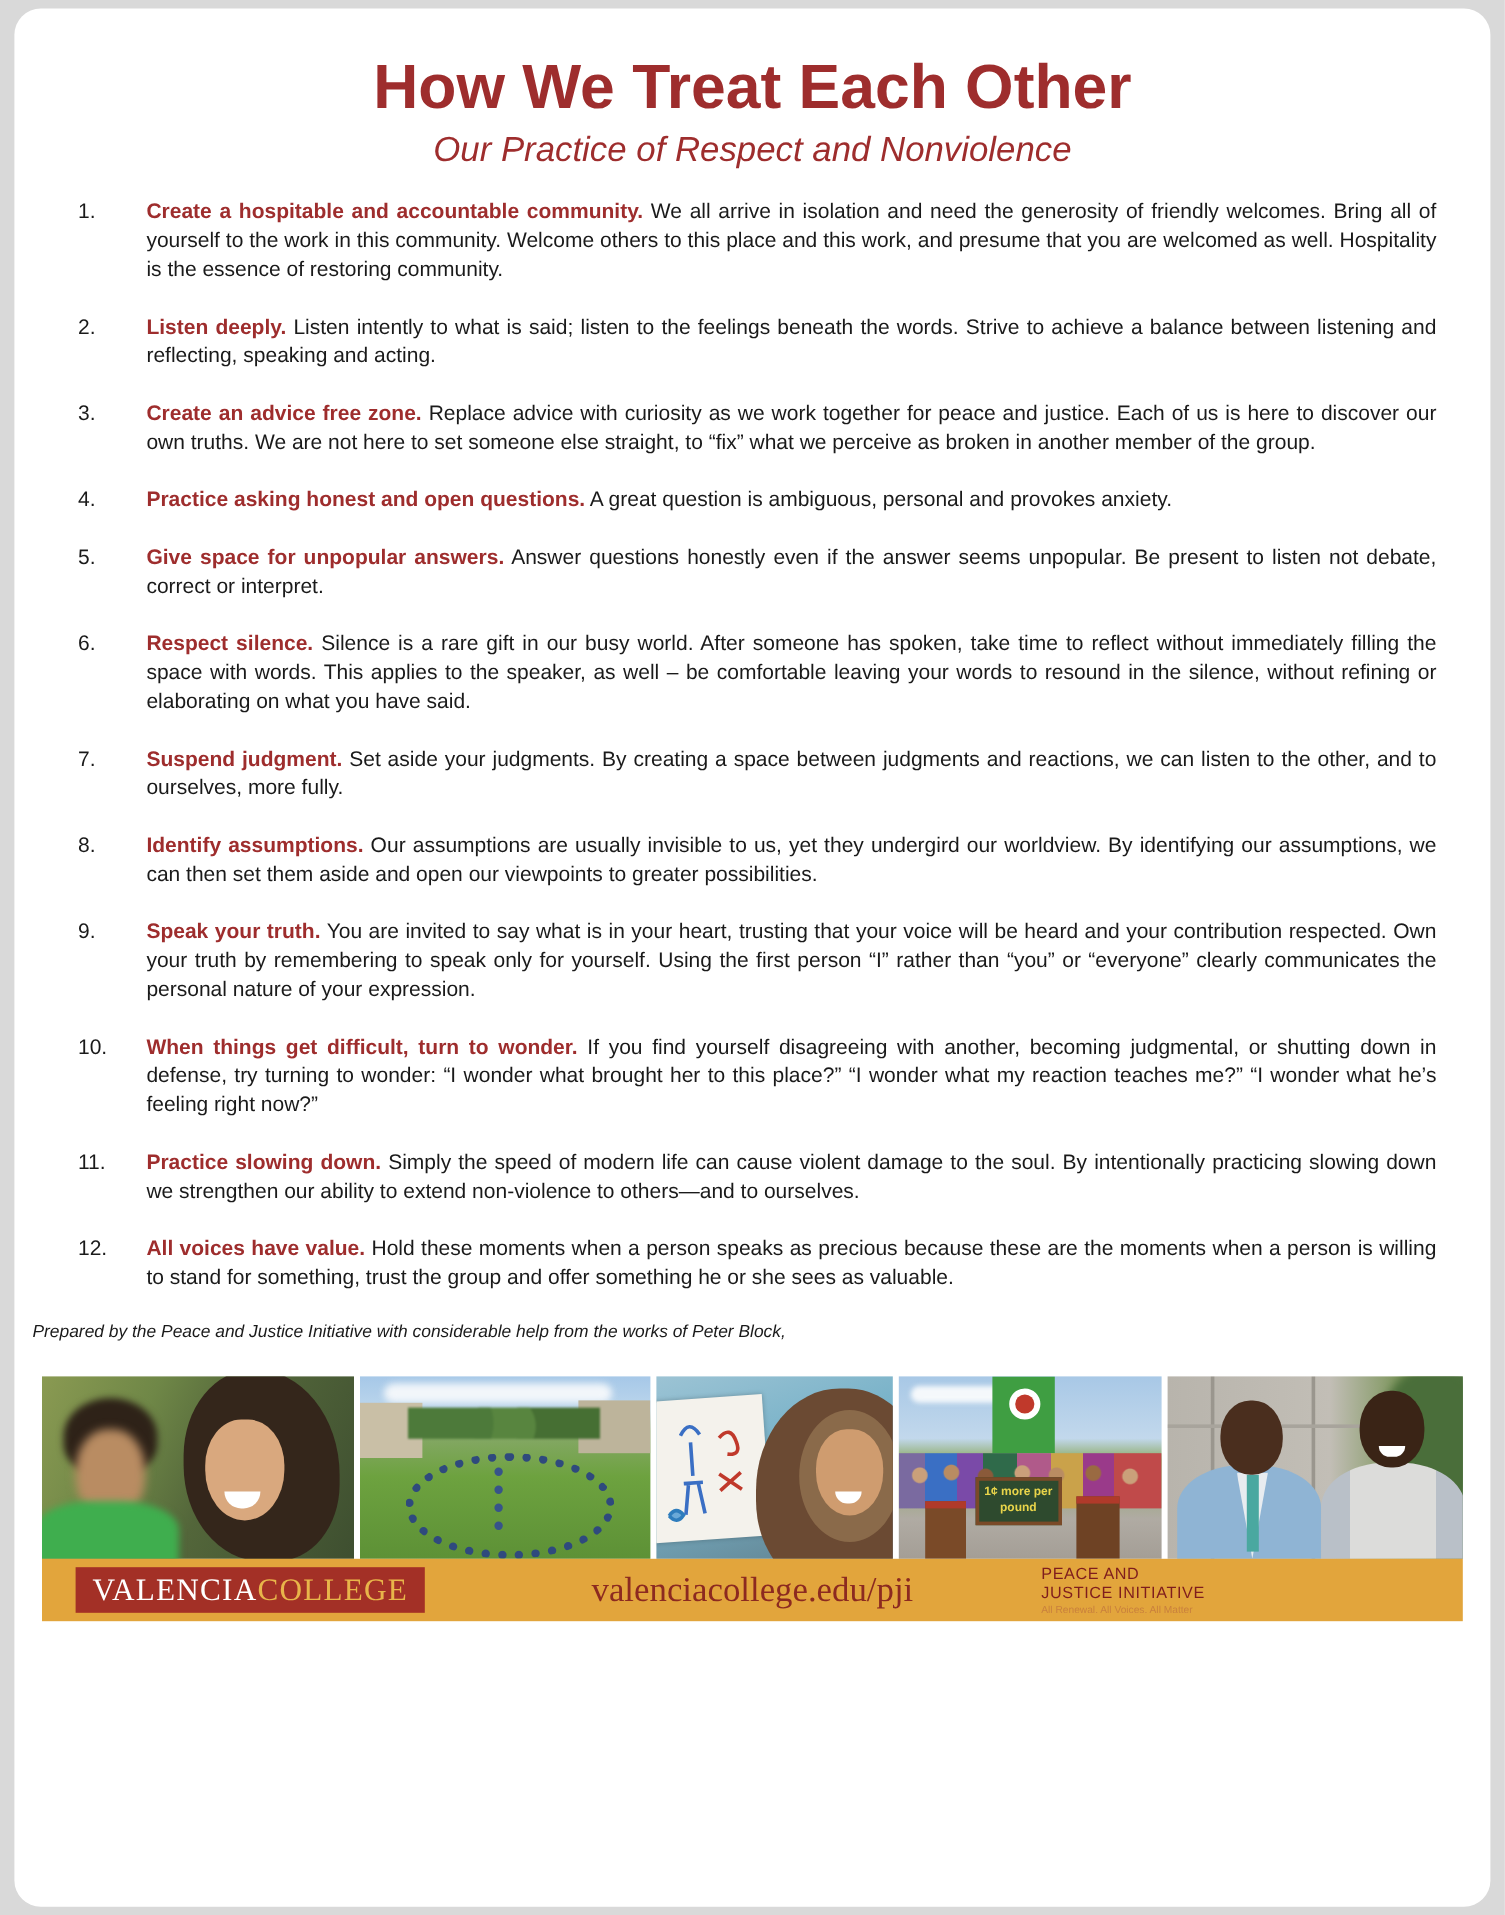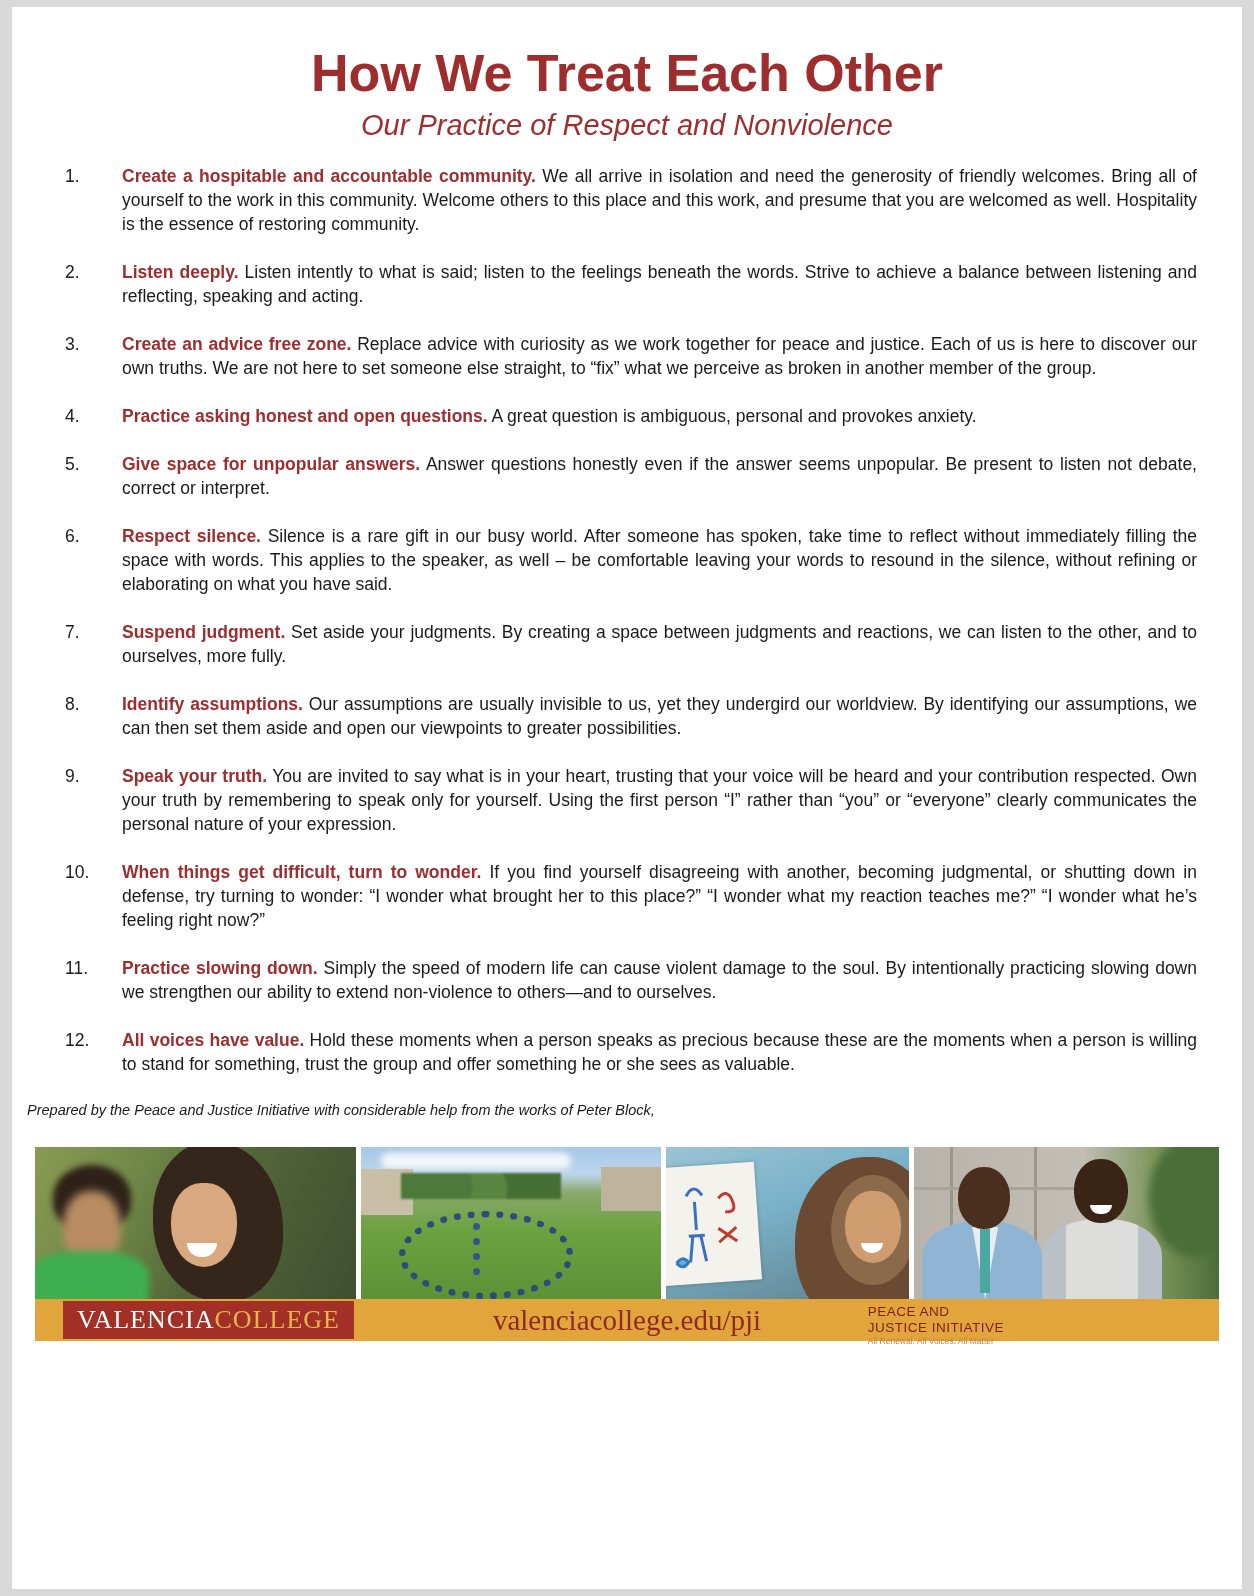--- a/index.html
+++ b/index.html
@@ -16,6 +16,7 @@
     background:#ffffff;
     box-sizing:border-box;
     padding:40px 15px 0 15px;
+    border-radius:22px;
   }
   .title{
     text-align:center;

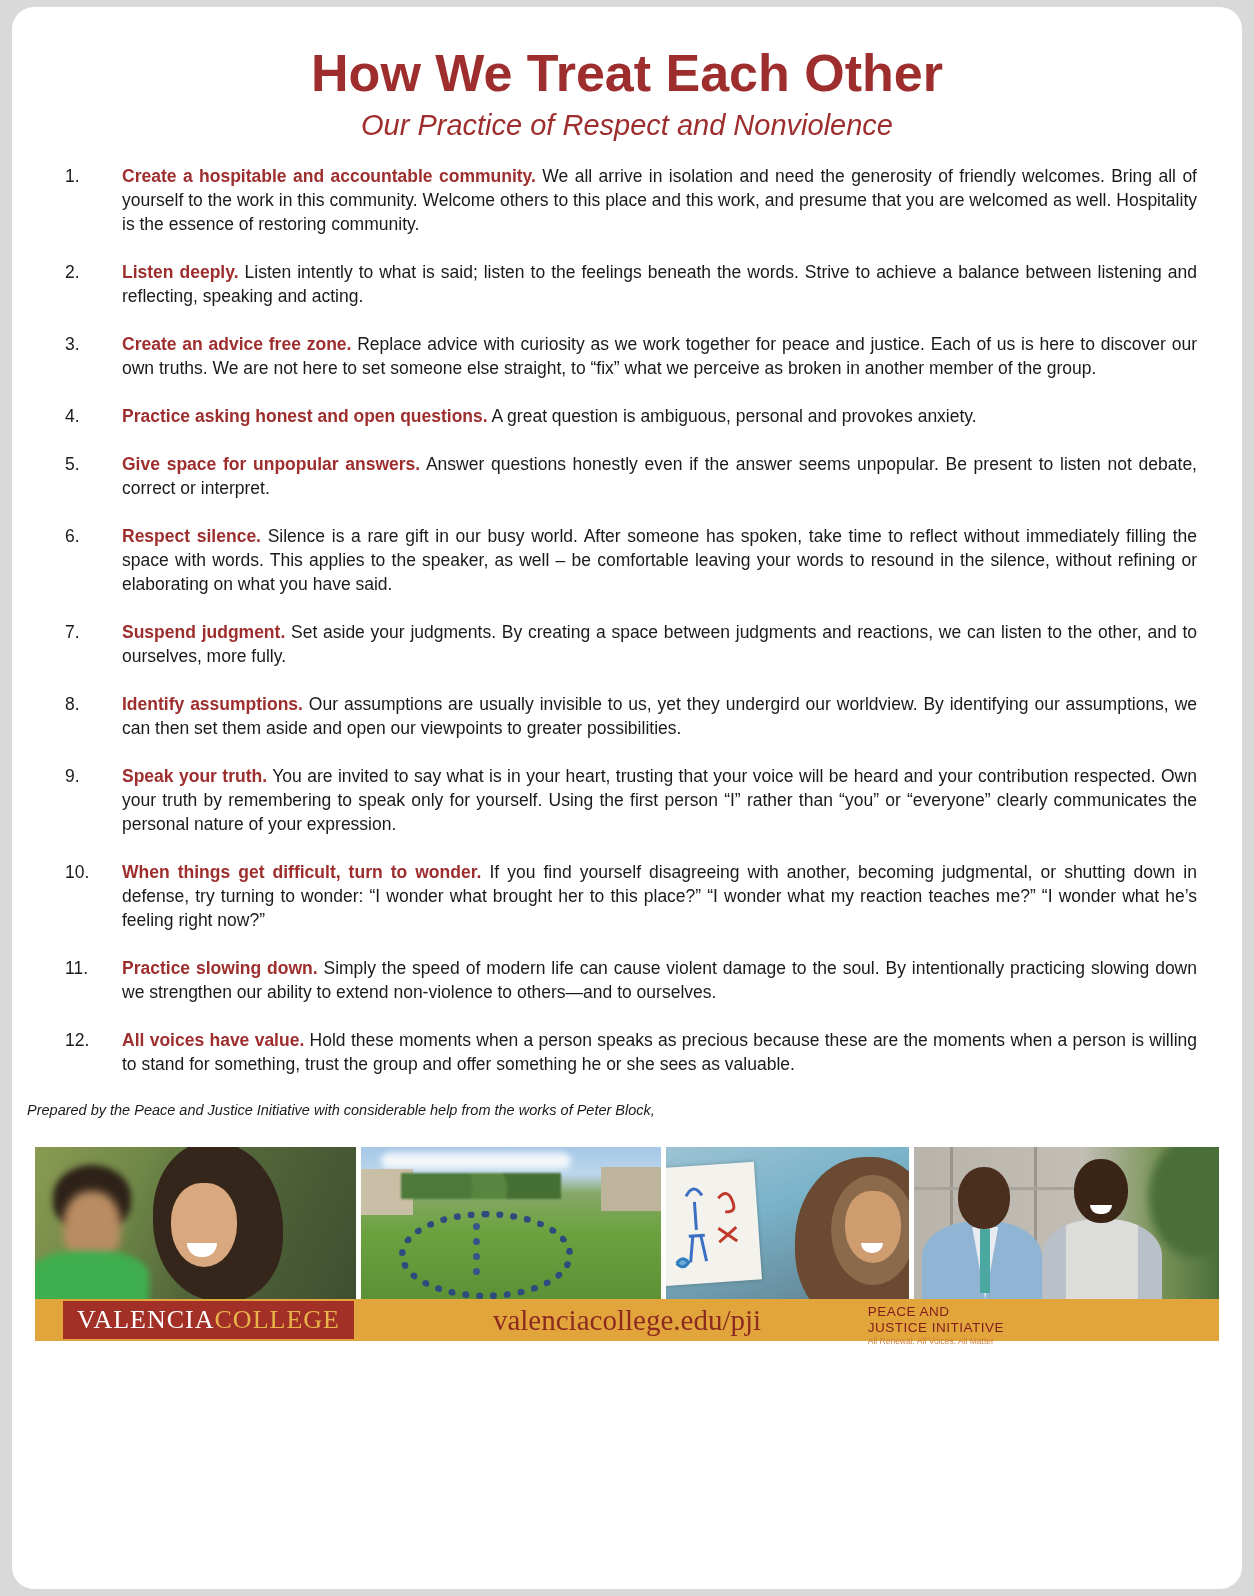--- a/index.html
+++ b/index.html
@@ -252,6 +252,17 @@
       <div class="face"></div>
       <div class="smile"></div>
     </div>
+    <div class="photo p4">
+      <div class="cloud"></div>
+      <div class="banner"></div>
+      <div class="banner-circle"></div>
+      <div class="banner-apple"></div>
+      <div class="crowd"></div>
+      <div class="sign"></div>
+      <div class="sign-text">1¢ more per pound</div>
+      <div class="box1"></div>
+      <div class="box2"></div>
+    </div>
     <div class="photo p5">
       <div class="win"></div>
       <div class="win2"></div>

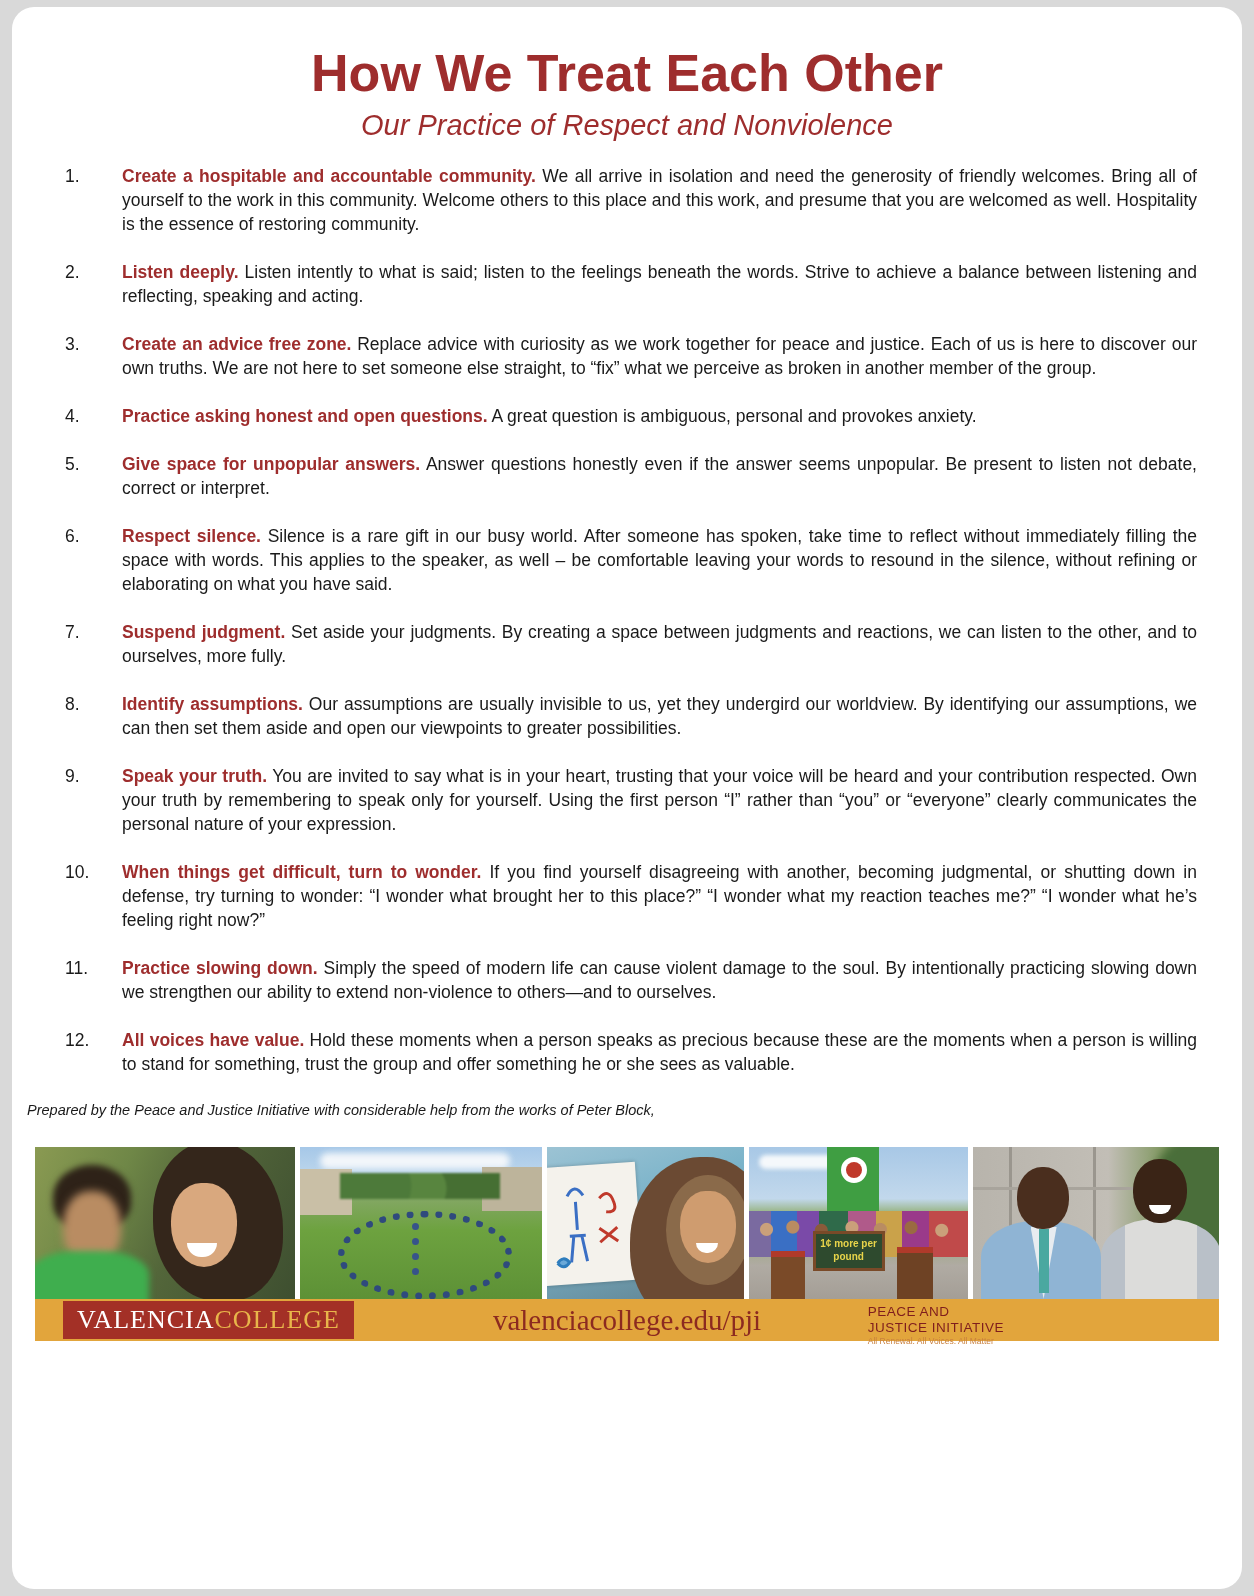--- a/index.html
+++ b/index.html
@@ -126,7 +126,7 @@
   
   .footer-bar{
     margin:0 8px;
-    height:42px;
+    height:52px;
     background:var(--gold);
     display:flex;
     align-items:center;

